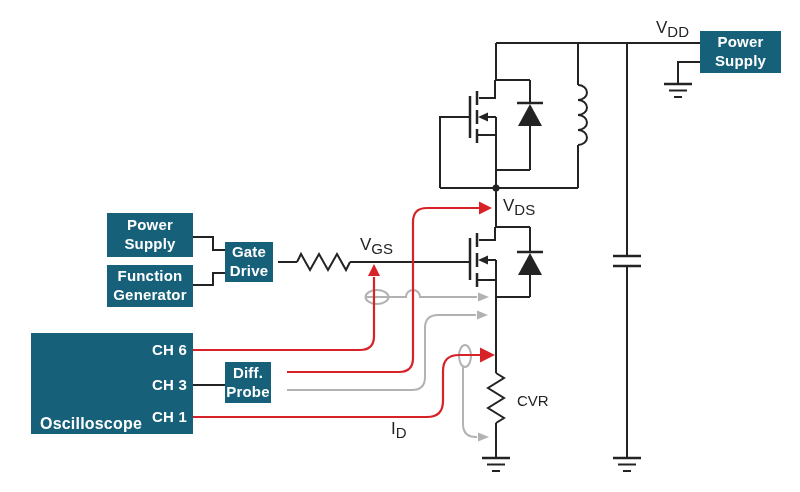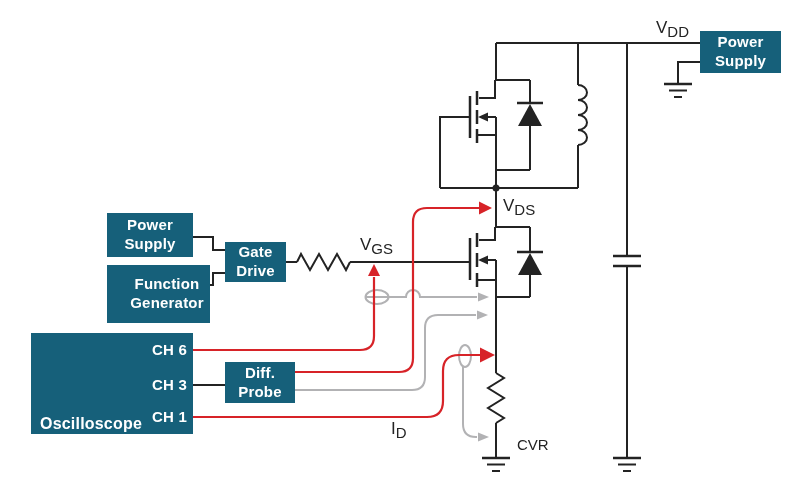--- a/index.html
+++ b/index.html
@@ -181,7 +181,7 @@
   <div class="box" style="left:107px;top:265px;width:86px;height:58px;padding-left:17px;">Function
 Generator</div>
 
-  <div class="box" style="left:225px;top:242px;width:61px;height:40px;">Gate
+  <div class="box" style="left:225px;top:242px;width:48px;height:40px;">Gate
 Drive</div>
 
   <div class="box osc" style="left:31px;top:333px;width:162px;height:101px;">

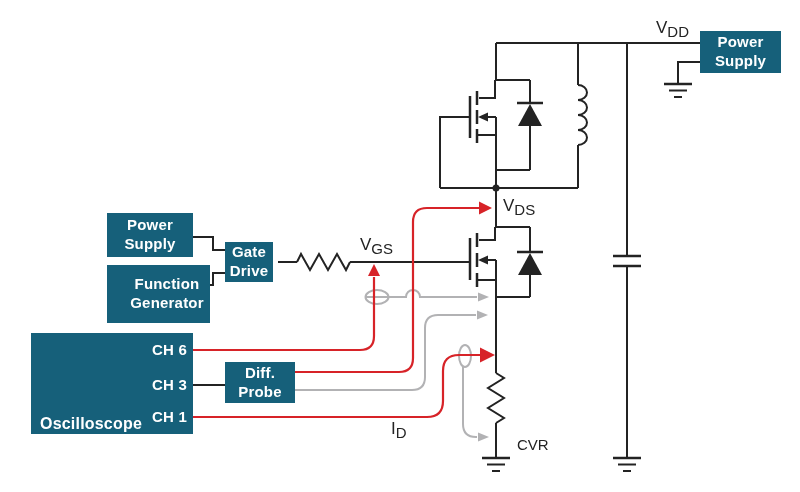--- a/index.html
+++ b/index.html
@@ -178,7 +178,7 @@
   <div class="box" style="left:107px;top:213px;width:86px;height:44px;">Power
 Supply</div>
 
-  <div class="box" style="left:107px;top:265px;width:86px;height:58px;padding-left:17px;">Function
+  <div class="box" style="left:107px;top:265px;width:86px;height:42px;">Function
 Generator</div>
 
   <div class="box" style="left:225px;top:242px;width:48px;height:40px;">Gate

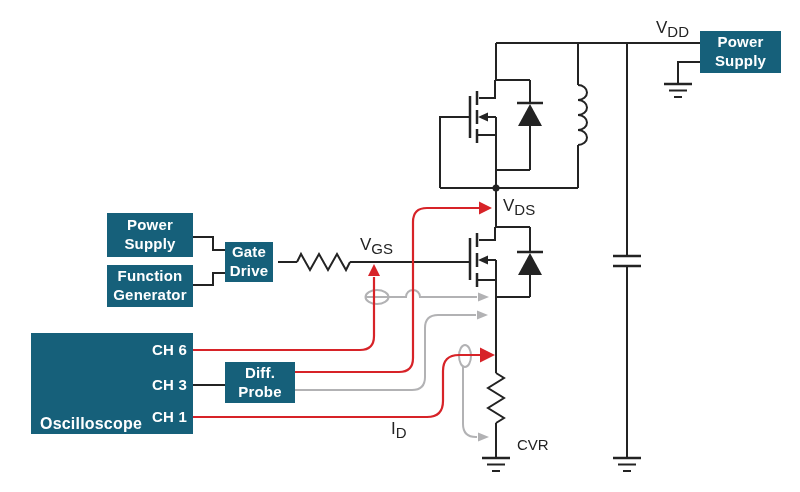--- a/index.html
+++ b/index.html
@@ -191,7 +191,7 @@
     <span class="chan" style="top:75px;margin-left:16px;">CH 1</span>
   </div>
 
-  <div class="box" style="left:225px;top:362px;width:70px;height:41px;">Diff.
+  <div class="box" style="left:225px;top:362px;width:46px;height:41px;">Diff.
 Probe</div>
 
   <div class="lbl" style="left:656px;top:18px;">

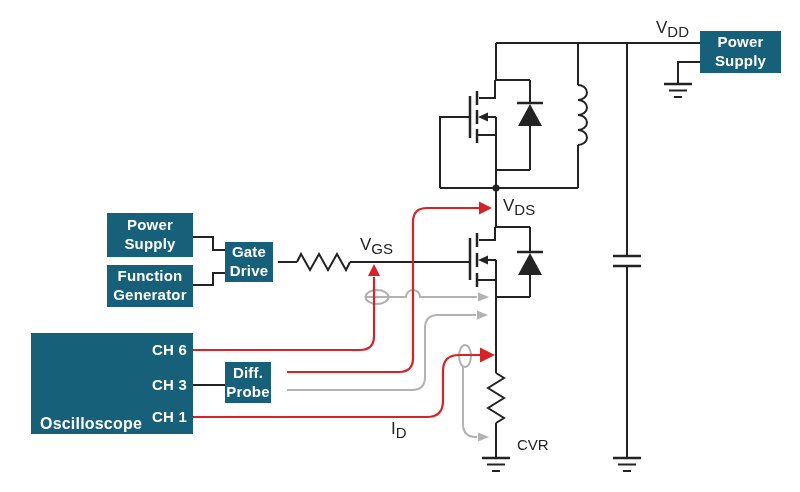--- a/index.html
+++ b/index.html
@@ -31,7 +31,7 @@
   .chan{position:absolute;right:6px;font-size:15px;font-weight:600;}
   .lbl{position:absolute;color:var(--text_dark);font-size:17px;font-weight:400;white-space:nowrap;}
   .lbl sub{font-size:15px;}
-  .lbl-plain{position:absolute;color:var(--text_dark);font-size:15px;white-space:nowrap;margin-top:44px;}
+  .lbl-plain{position:absolute;color:var(--text_dark);font-size:15px;white-space:nowrap;}
 </style>
 </head>
 <body>

